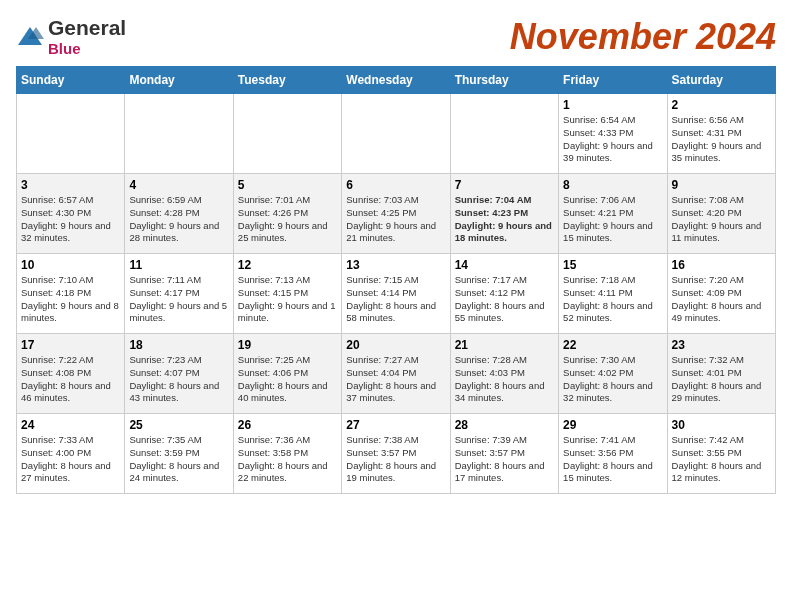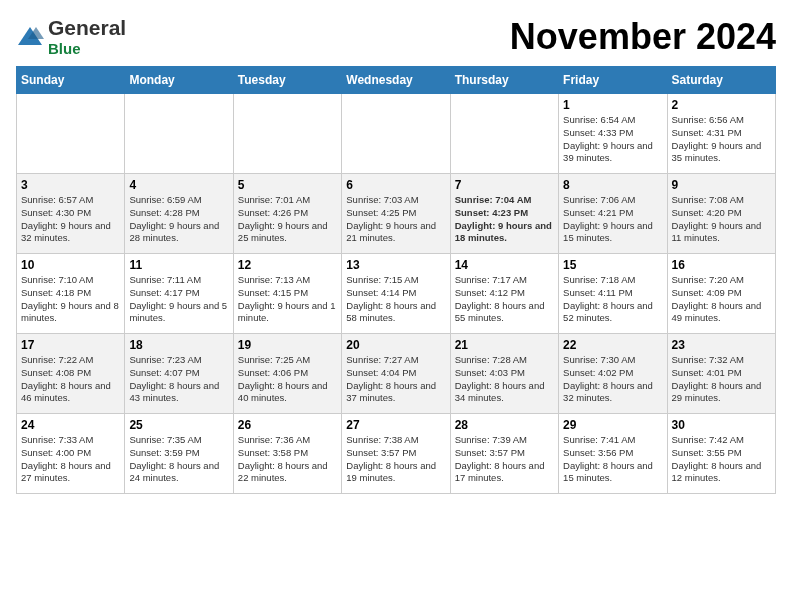--- a/index.html
+++ b/index.html
@@ -29,7 +29,7 @@
     .logo-text-blue {
       font-size: 15px;
       font-weight: bold;
-      color: #15803d;
+      color: #be185d;
     }
     .logo-icon {
       width: 28px;

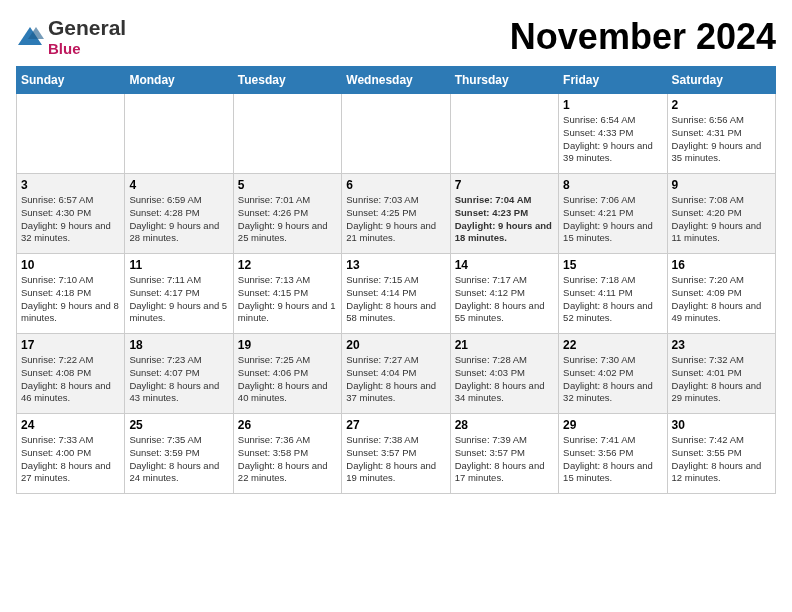--- a/index.html
+++ b/index.html
@@ -41,7 +41,8 @@
     .main-title {
       font-size: 36px;
       font-weight: bold;
-      color: #000000;
+      color: #c2410c;
+      font-style: italic;
     }
     .subtitle {
       font-size: 16px;

